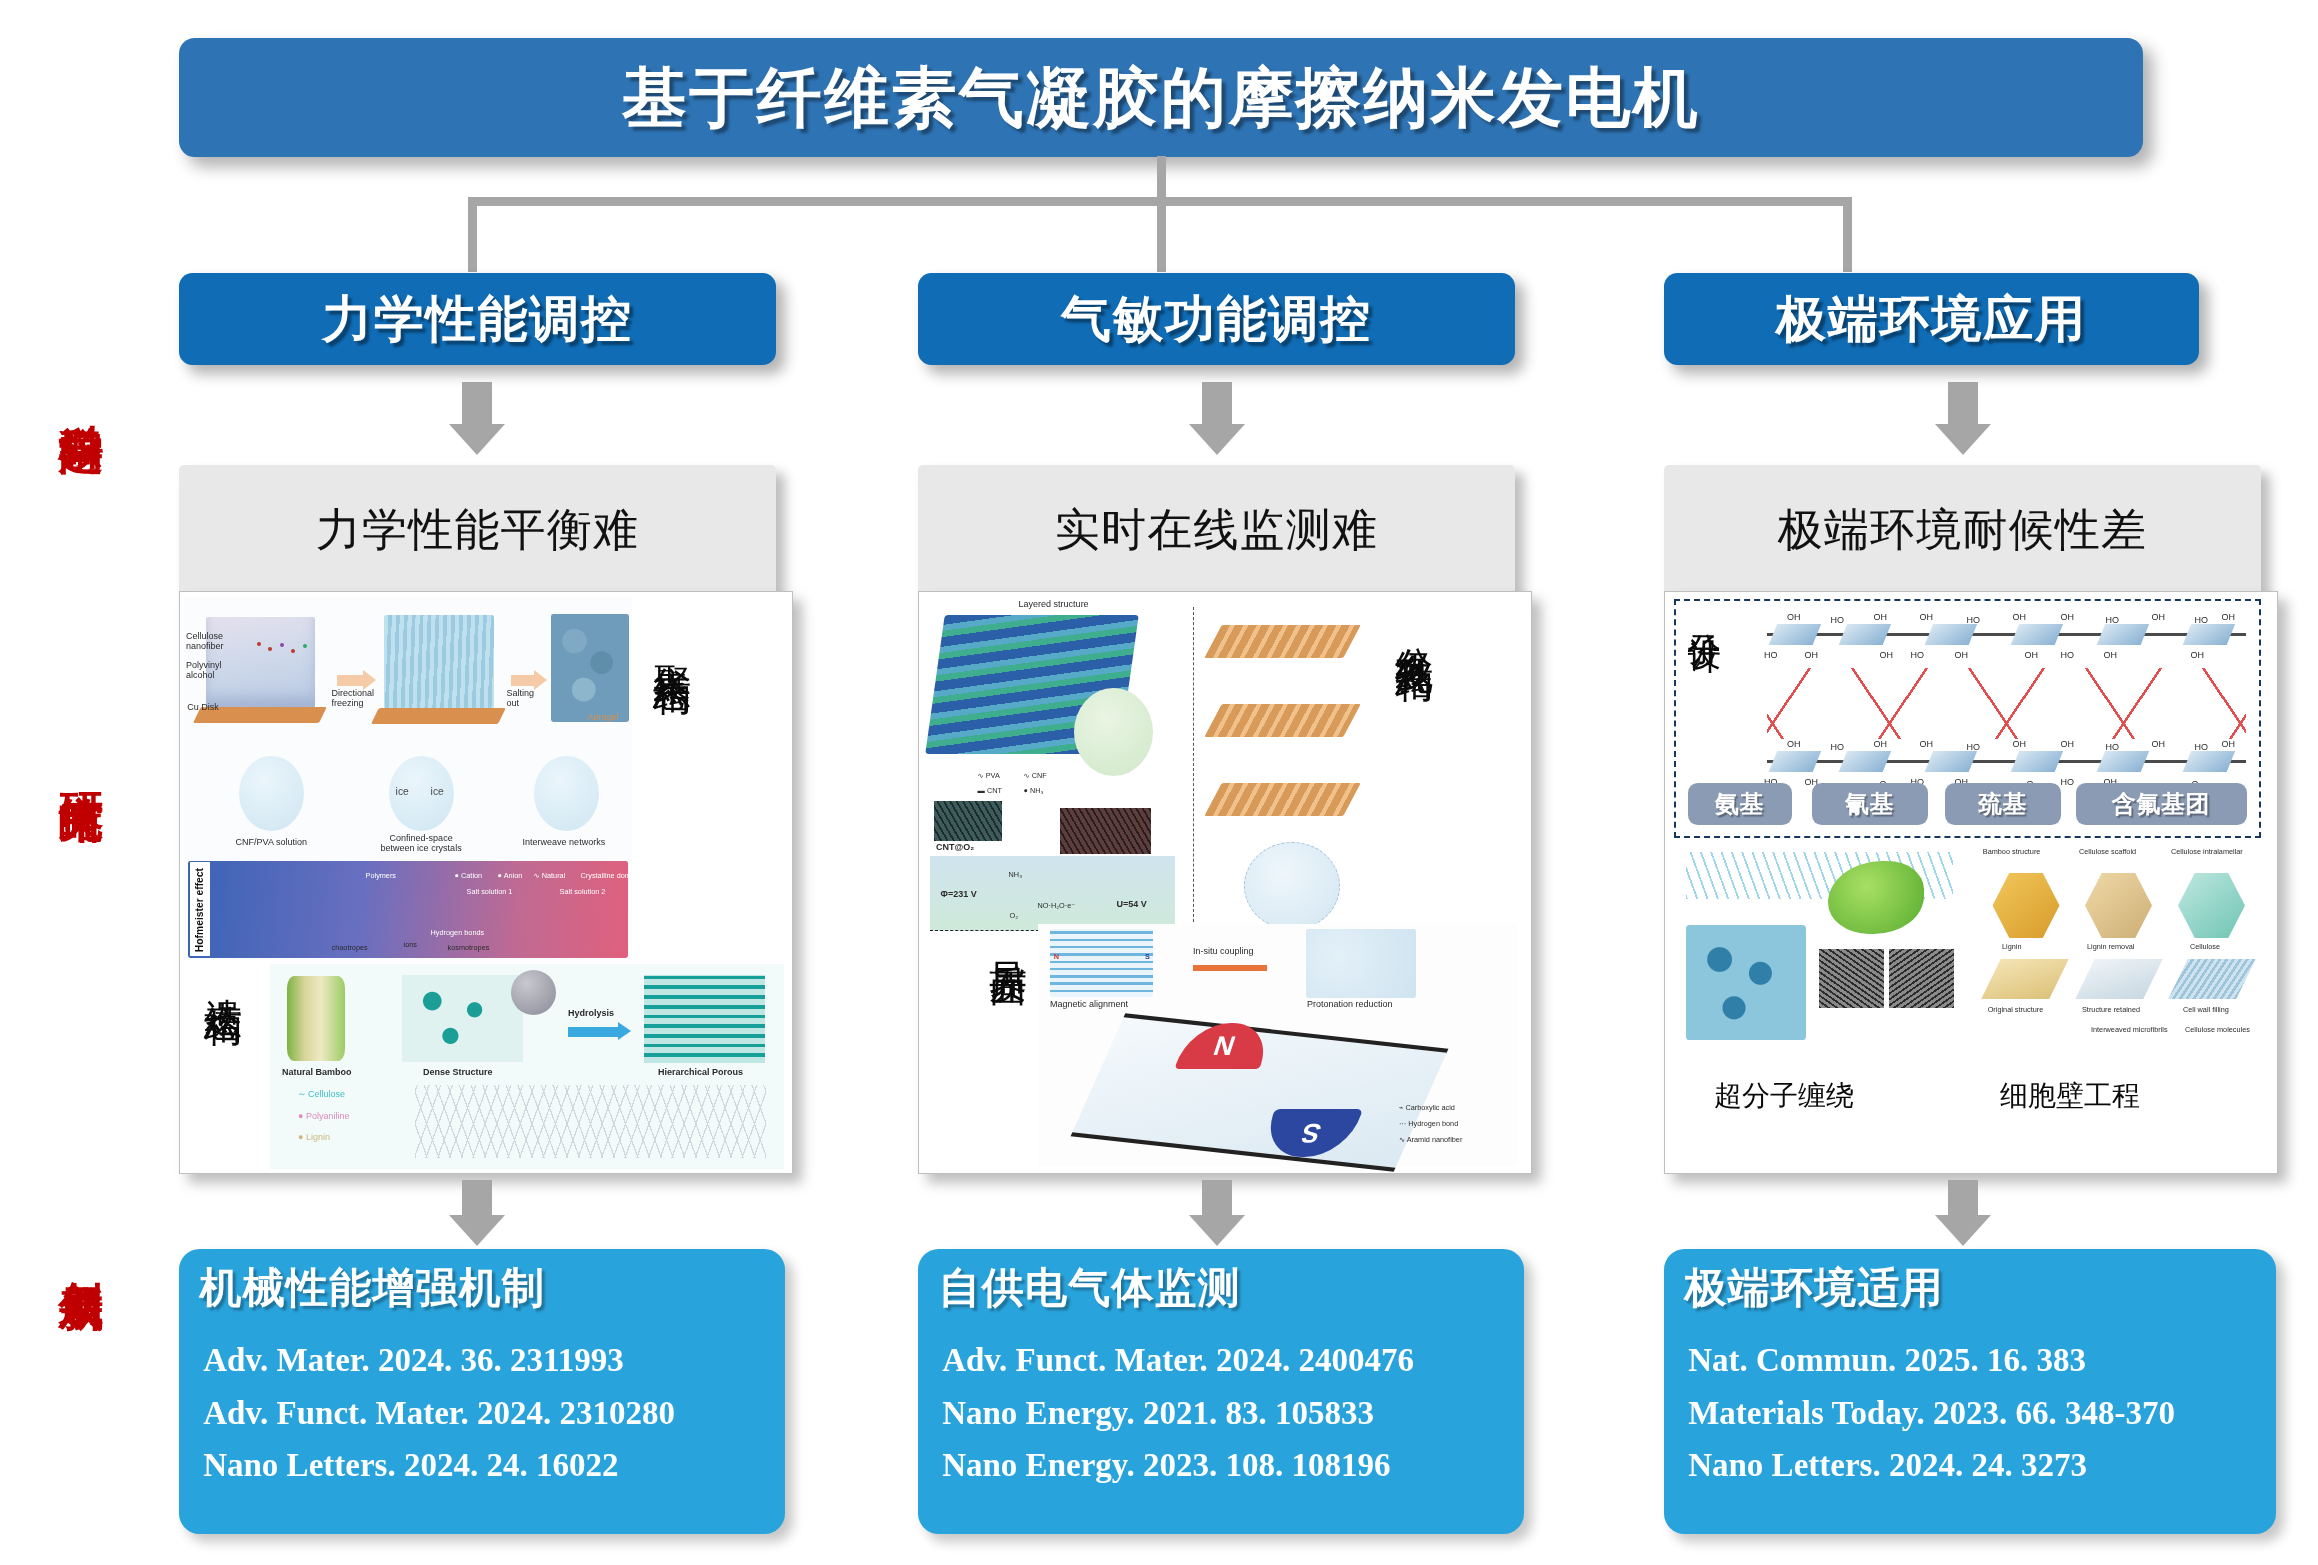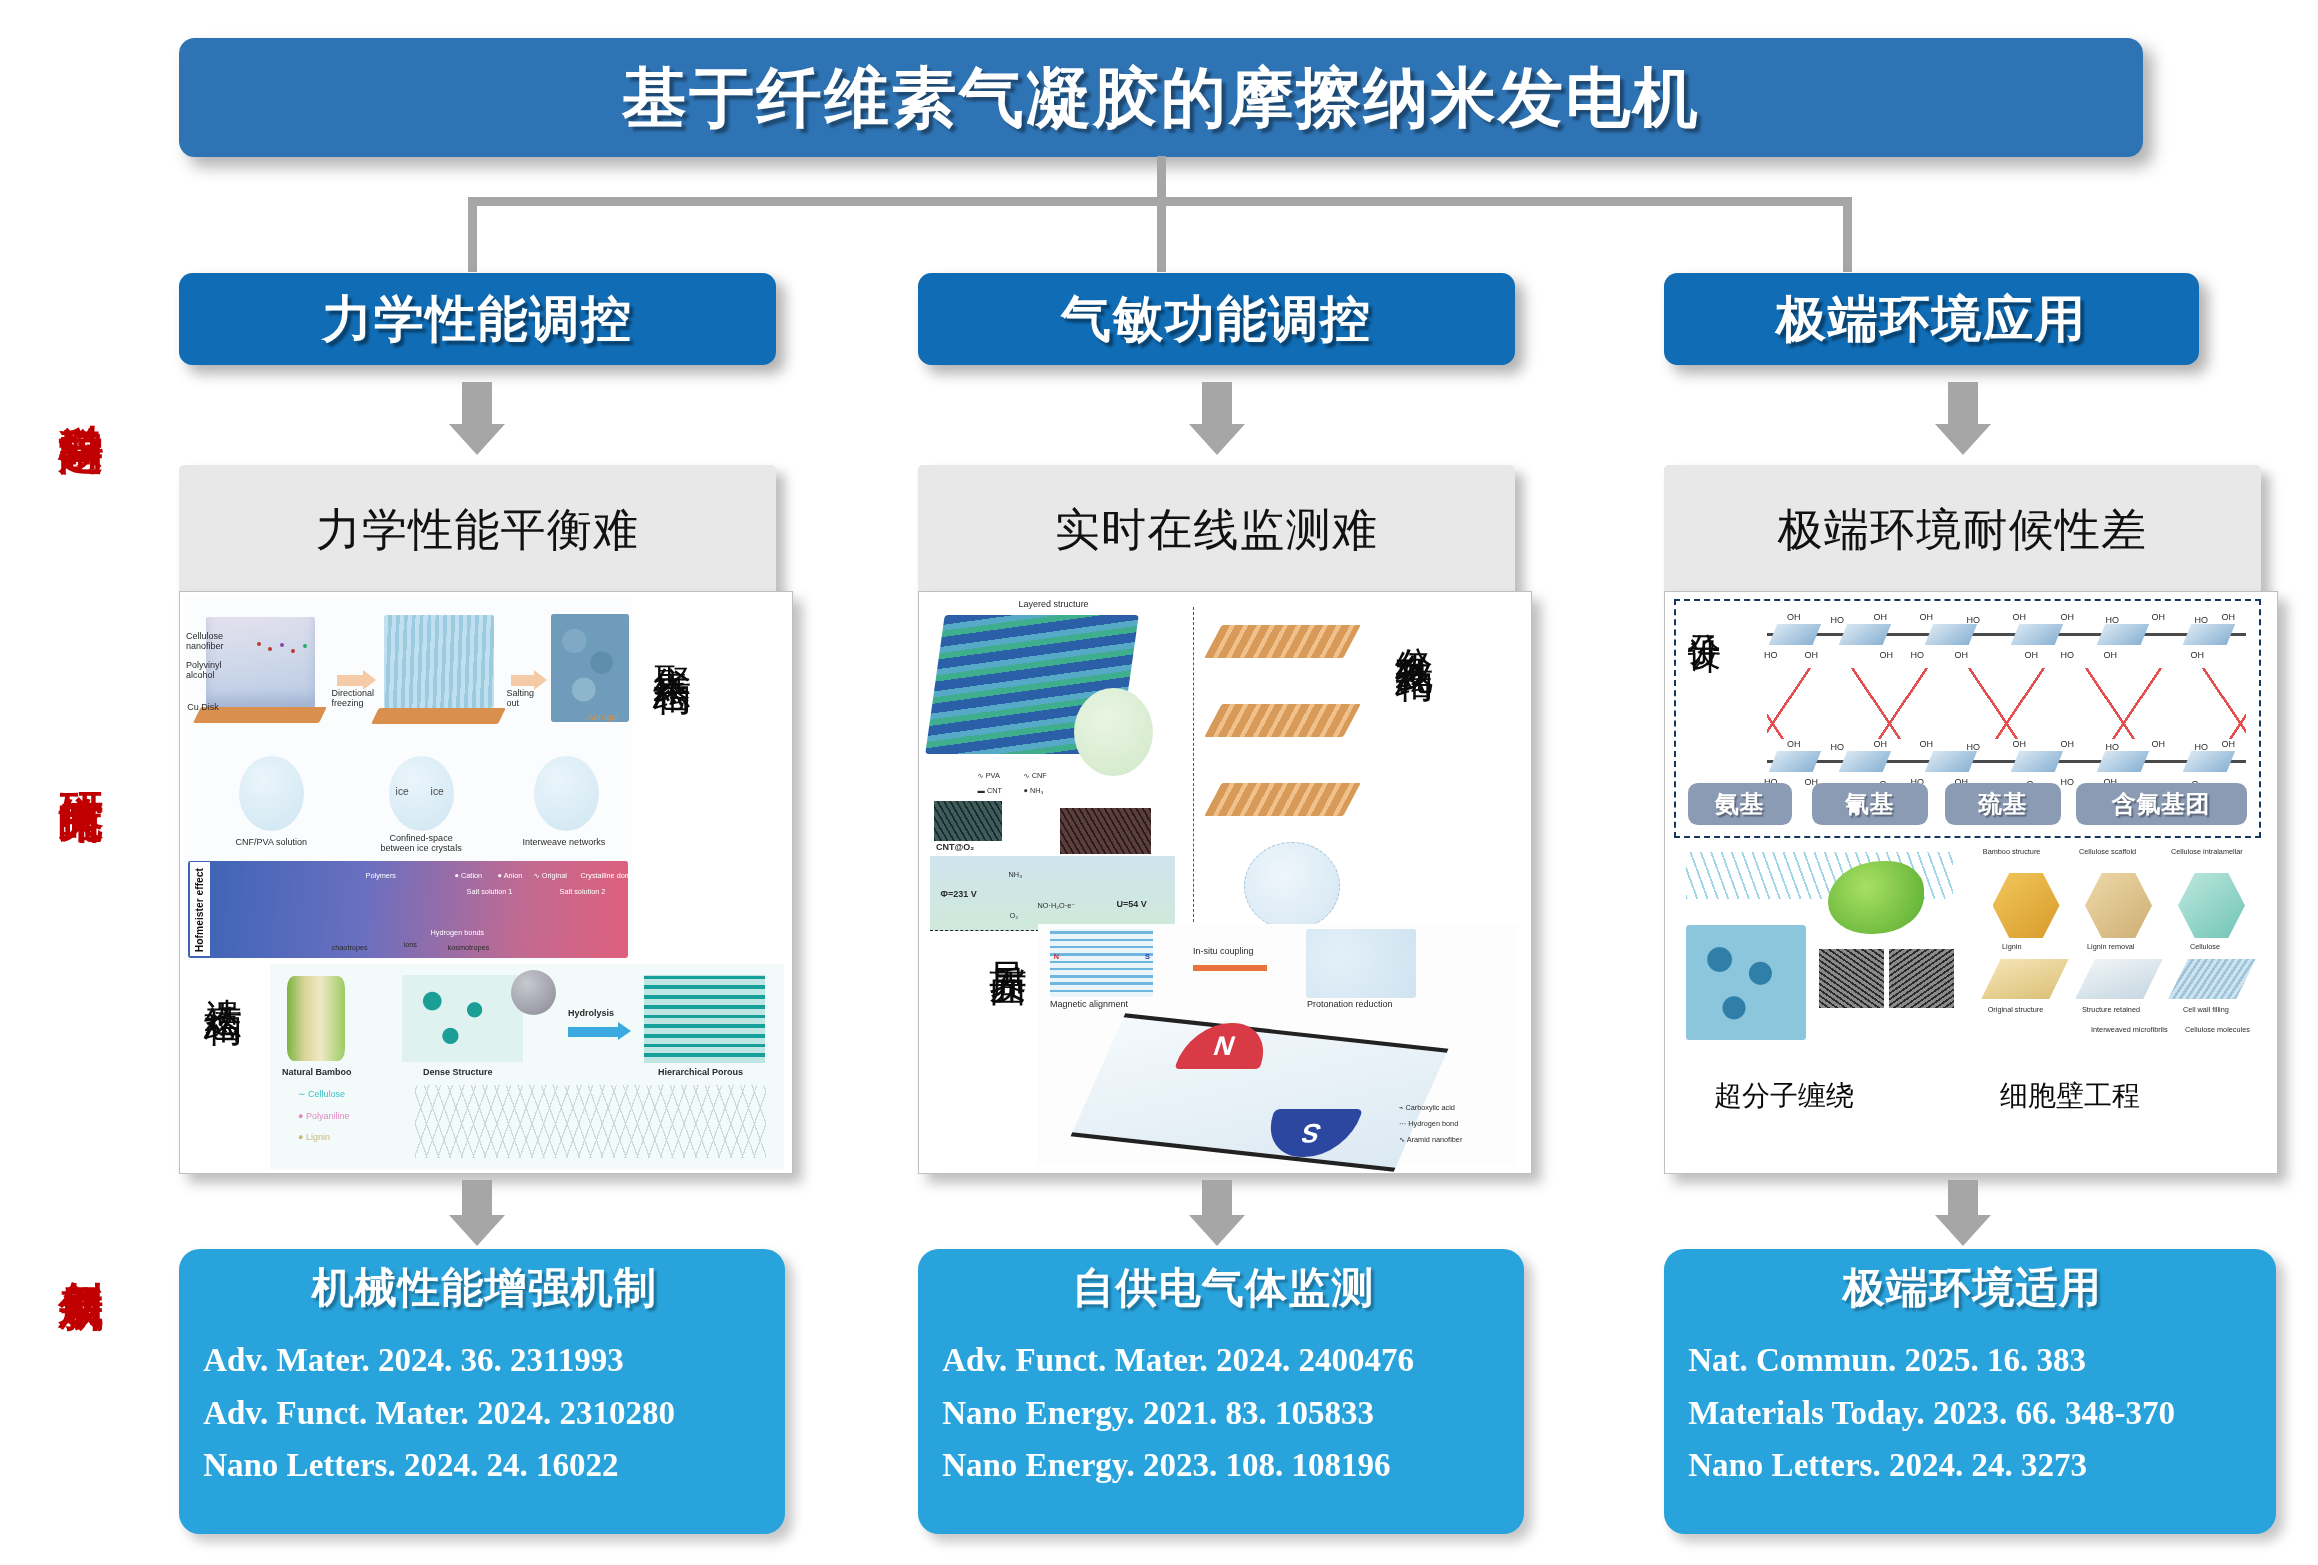--- a/index.html
+++ b/index.html
@@ -196,7 +196,7 @@
     <div class="lbl xs" style="left:247px;top:331px;color:#fff;">Hydrogen bonds</div>
     <div class="lbl xs" style="left:271px;top:274px;color:#fff;">● Cation</div>
     <div class="lbl xs" style="left:314px;top:274px;color:#fff;">● Anion</div>
-    <div class="lbl xs" style="left:350px;top:274px;color:#fff;">∿ Original</div>
+    <div class="lbl xs" style="left:350px;top:274px;color:#fff;">∿ Natural</div>
     <div class="lbl xs" style="left:397px;top:274px;color:#fff;">Crystalline domain</div>
     <div class="lbl xs" style="left:283px;top:290px;color:#fff;">Salt solution 1</div>
     <div class="lbl xs" style="left:376px;top:290px;color:#fff;">Salt solution 2</div>

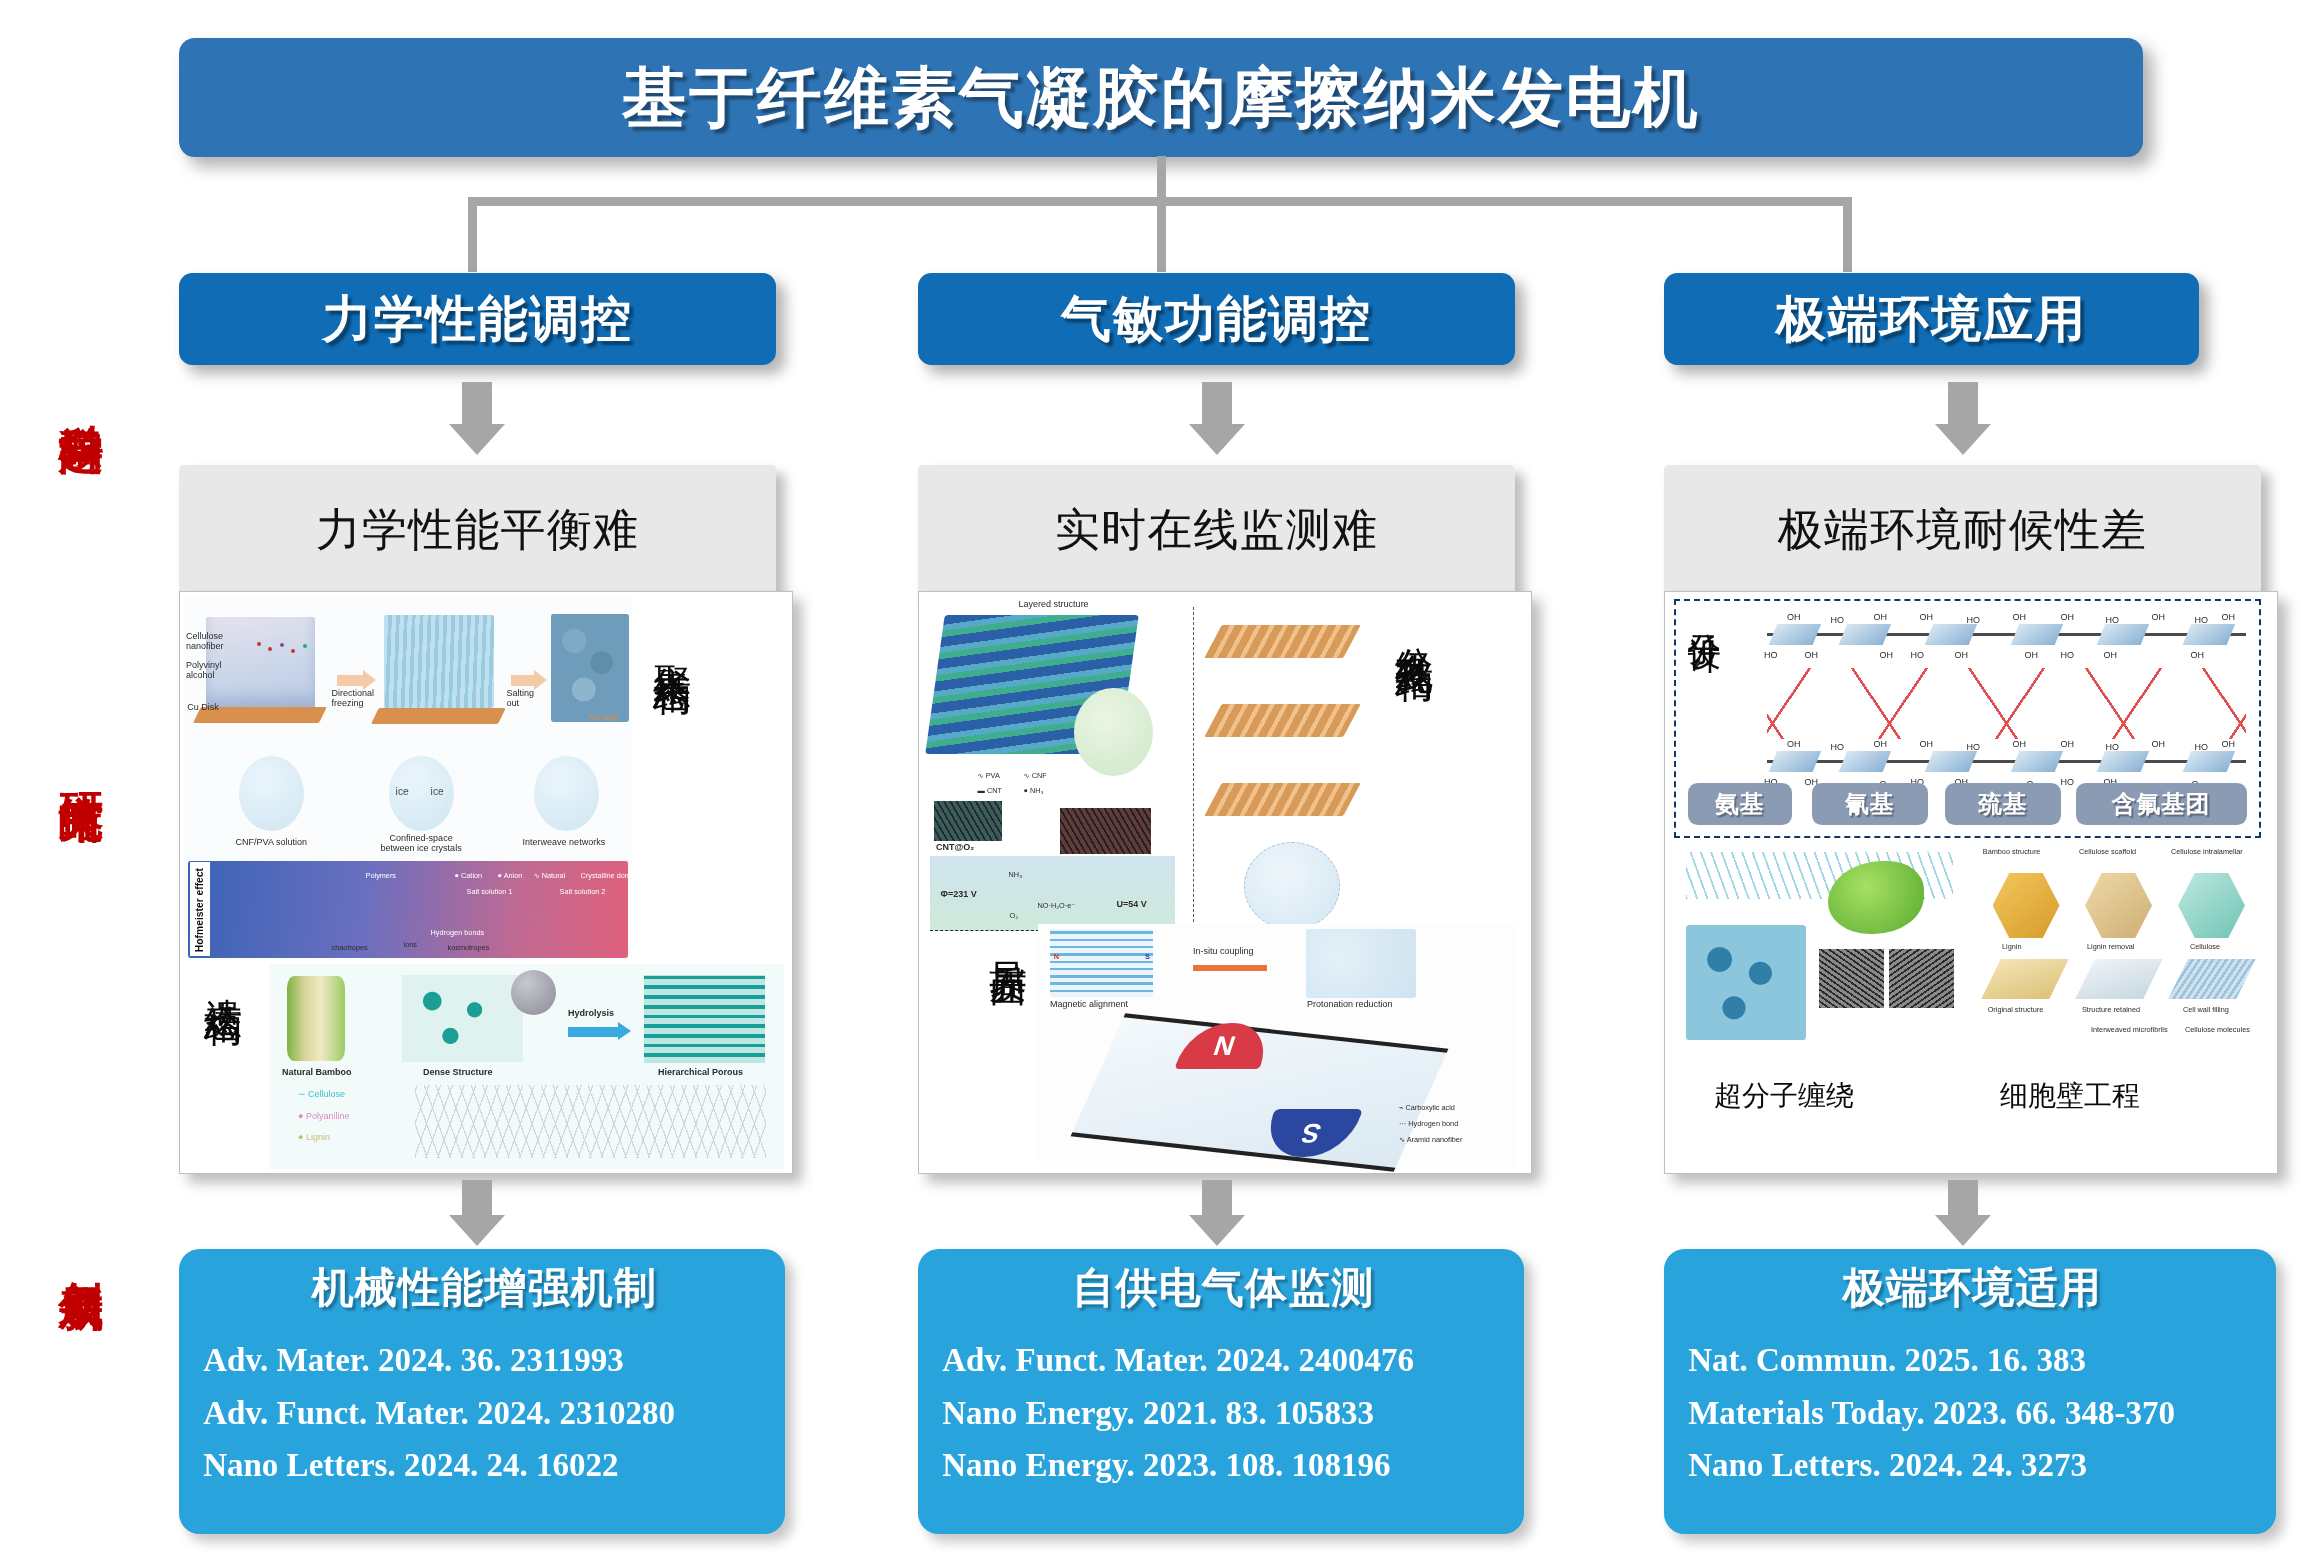--- a/index.html
+++ b/index.html
@@ -76,7 +76,7 @@
     padding:11px 15.7px 14.5px 20.6px;box-sizing:border-box;
   }
   .out-box .title{
-    text-align:center;font-size:42px;font-weight:bold;color:#fff;
+    text-align:left;font-size:42px;font-weight:bold;color:#fff;
     letter-spacing:1.2px;text-shadow:3px 3px 2.4px rgba(0,0,0,.30);
     margin-bottom:26px;
     font-family:"DejaVu Sans","Liberation Sans",sans-serif;

